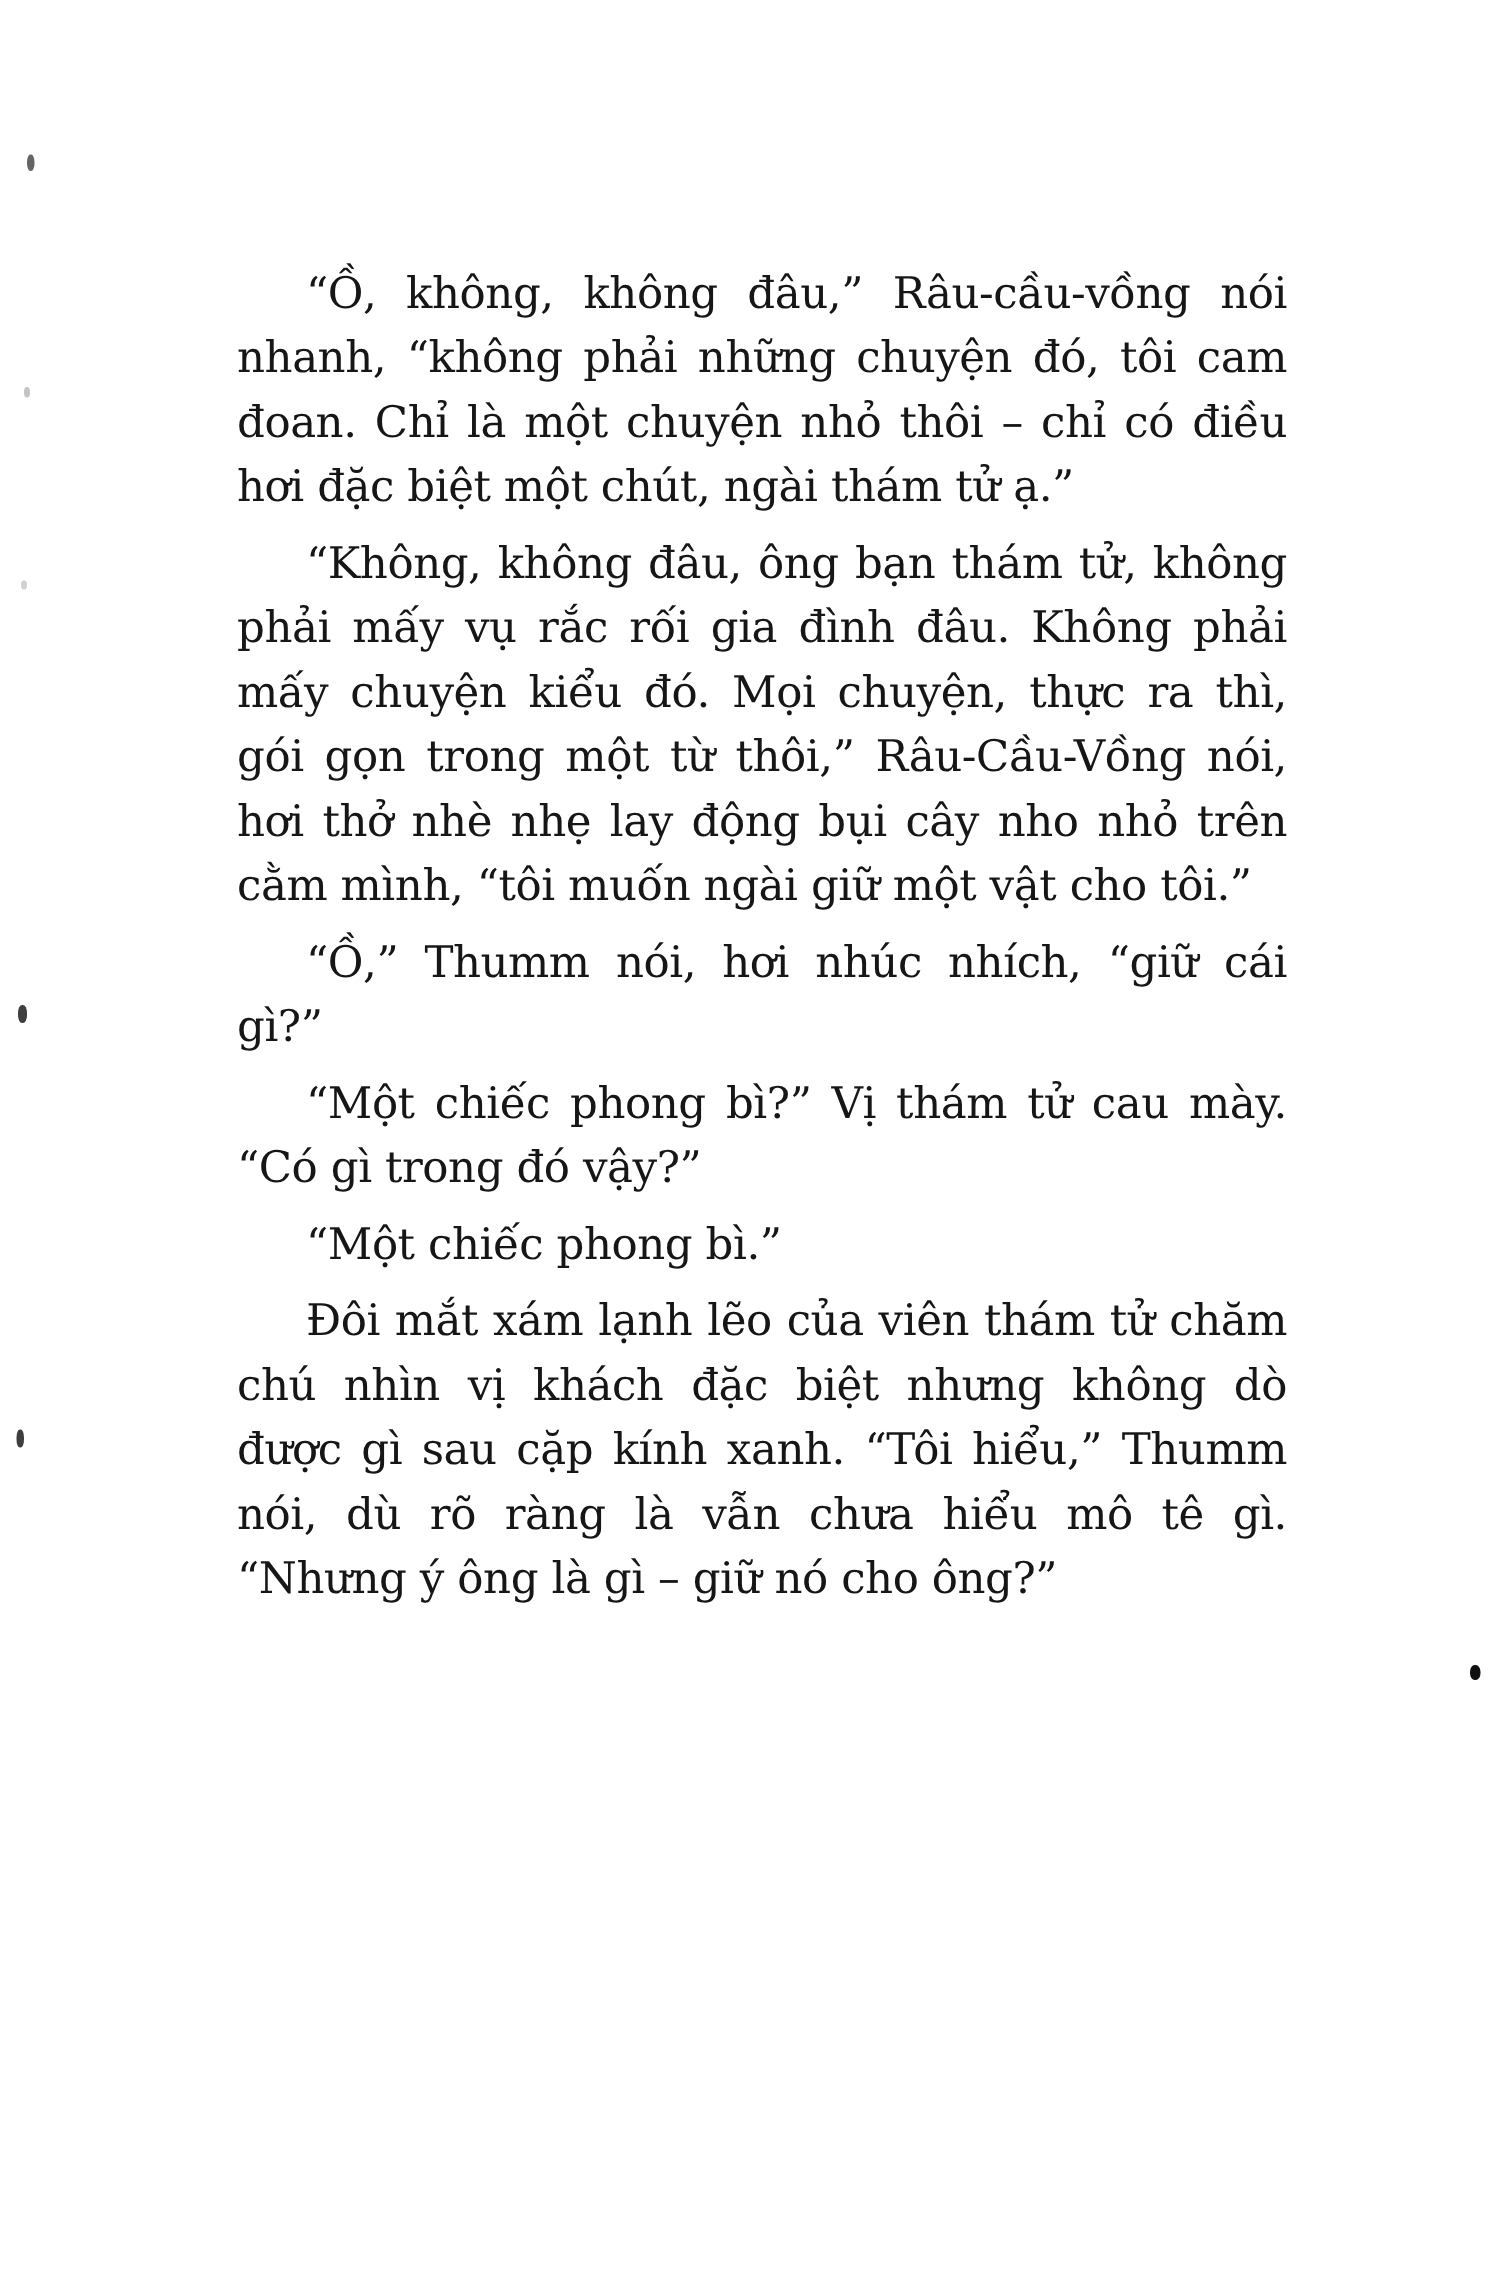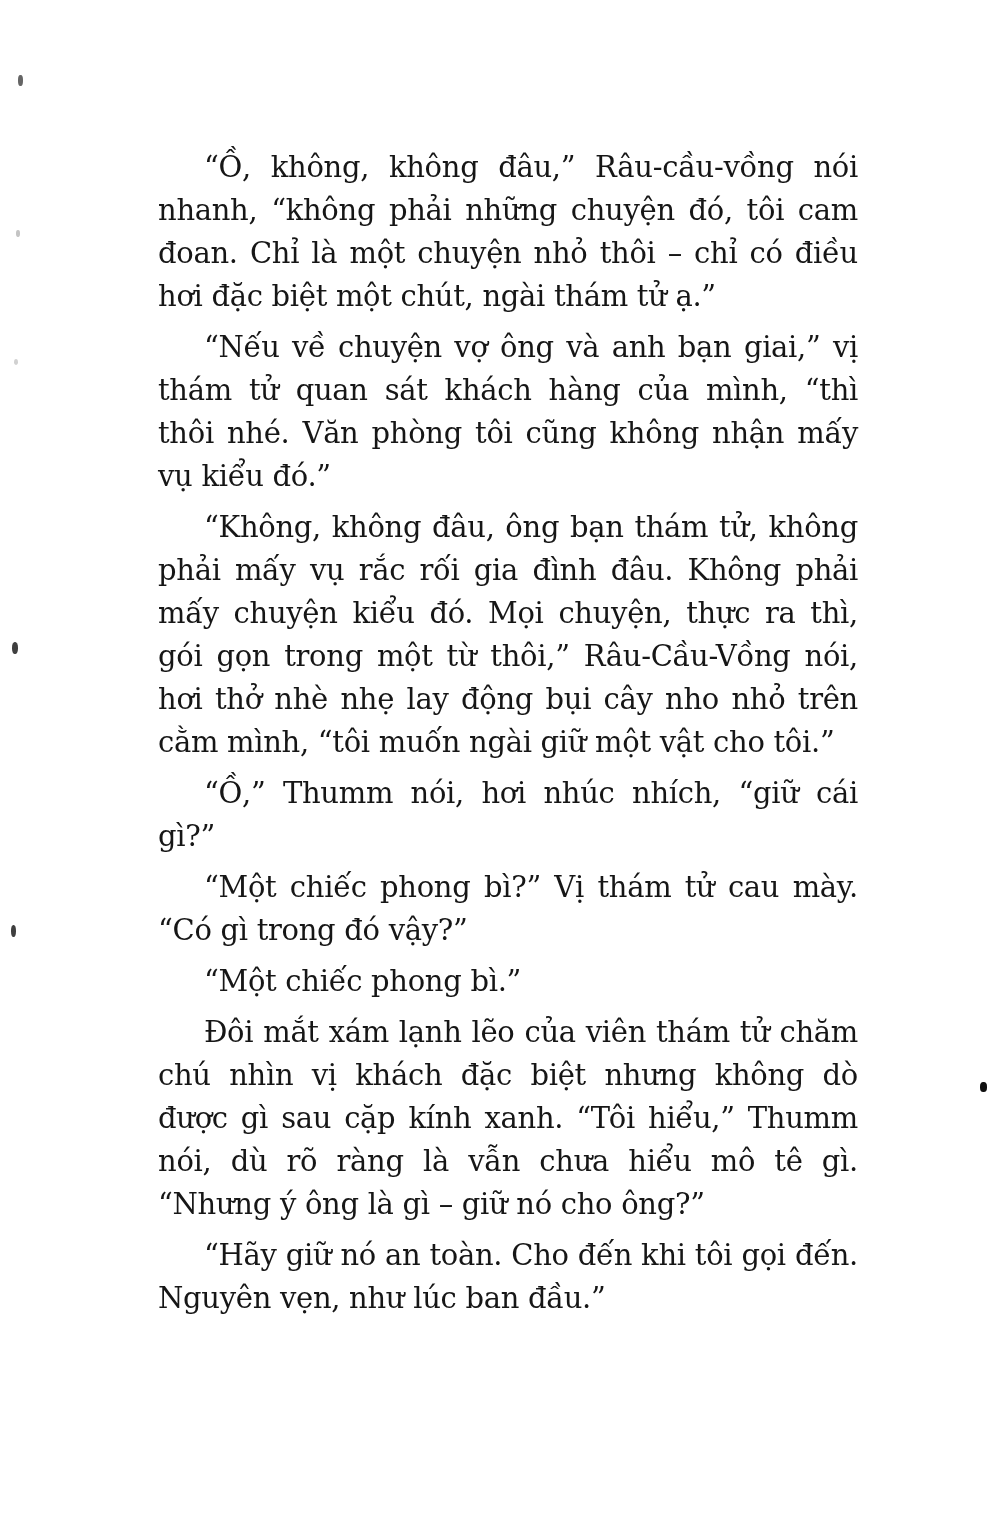--- a/index.html
+++ b/index.html
@@ -17,6 +17,7 @@
     position: absolute;
     inset: 0;
     background: #ffffff;
+    margin-top: 28px;
   }
   .text-block {
     position: absolute;

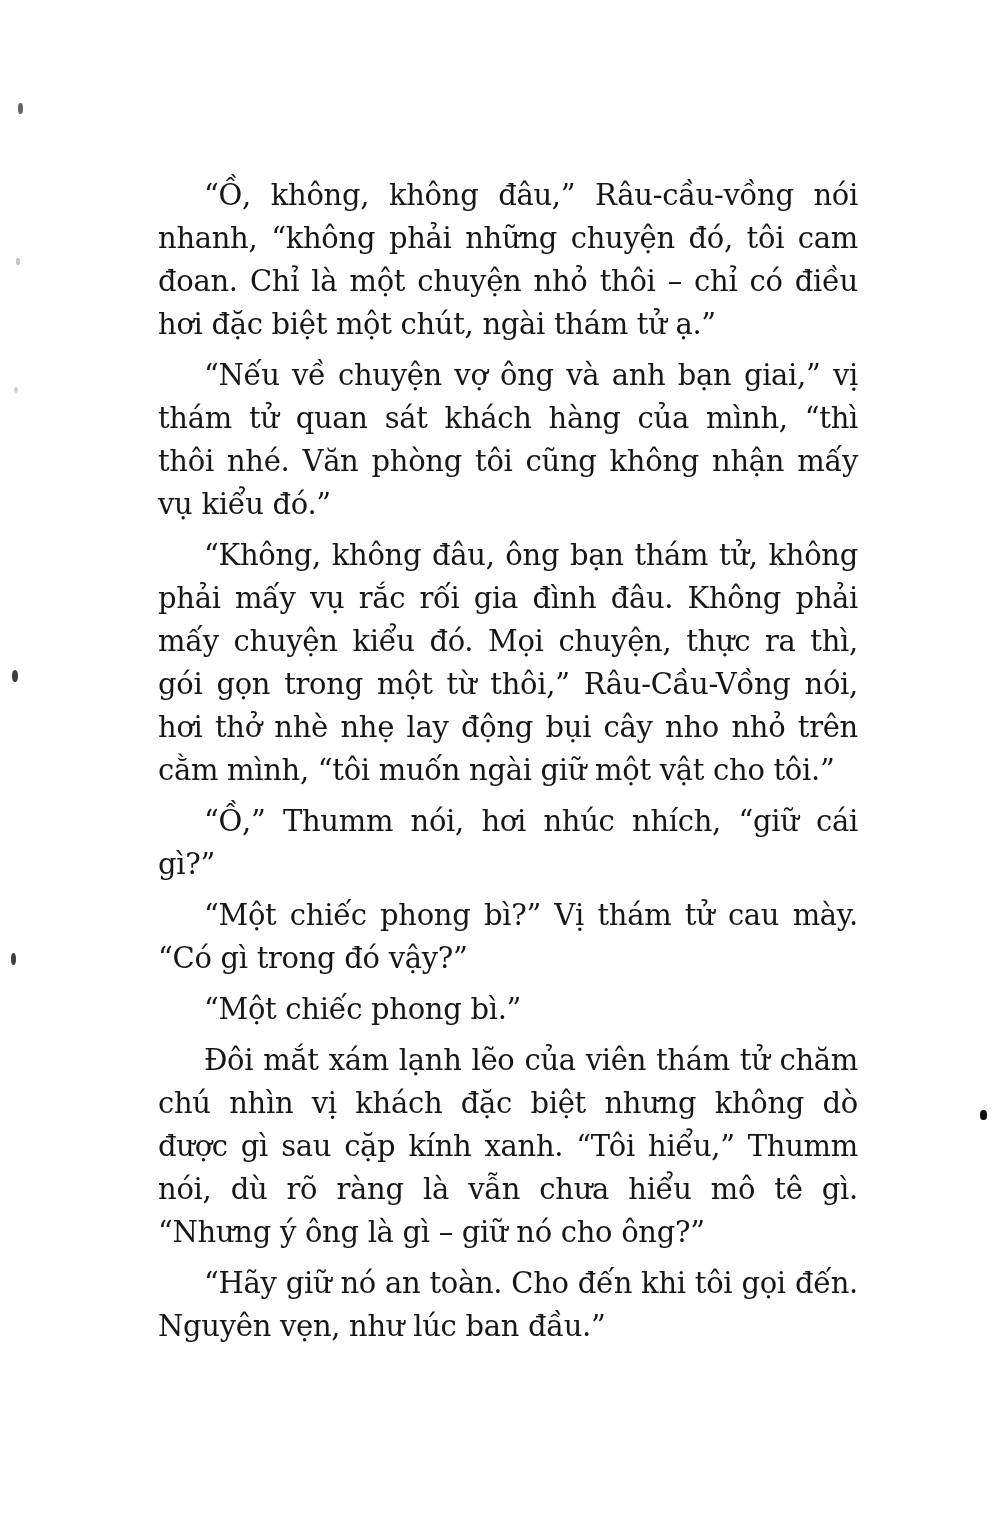--- a/index.html
+++ b/index.html
@@ -46,7 +46,6 @@
 <div class="page">
   <div class="text-block">
     <p>“Ồ, không, không đâu,” Râu-cầu-vồng nói nhanh, “không phải những chuyện đó, tôi cam đoan. Chỉ là một chuyện nhỏ thôi – chỉ có điều hơi đặc biệt một chút, ngài thám tử ạ.”</p>
-    <p>“Nếu về chuyện vợ ông và anh bạn giai,” vị thám tử quan sát khách hàng của mình, “thì thôi nhé. Văn phòng tôi cũng không nhận mấy vụ kiểu đó.”</p>
     <p>“Không, không đâu, ông bạn thám tử, không phải mấy vụ rắc rối gia đình đâu. Không phải mấy chuyện kiểu đó. Mọi chuyện, thực ra thì, gói gọn trong một từ thôi,” Râu-Cầu-Vồng nói, hơi thở nhè nhẹ lay động bụi cây nho nhỏ trên cằm mình, “tôi muốn ngài giữ một vật cho tôi.”</p>
     <p>“Ồ,” Thumm nói, hơi nhúc nhích, “giữ cái gì?”</p>
     <p>“Một chiếc phong bì?” Vị thám tử cau mày. “Có gì trong đó vậy?”</p>

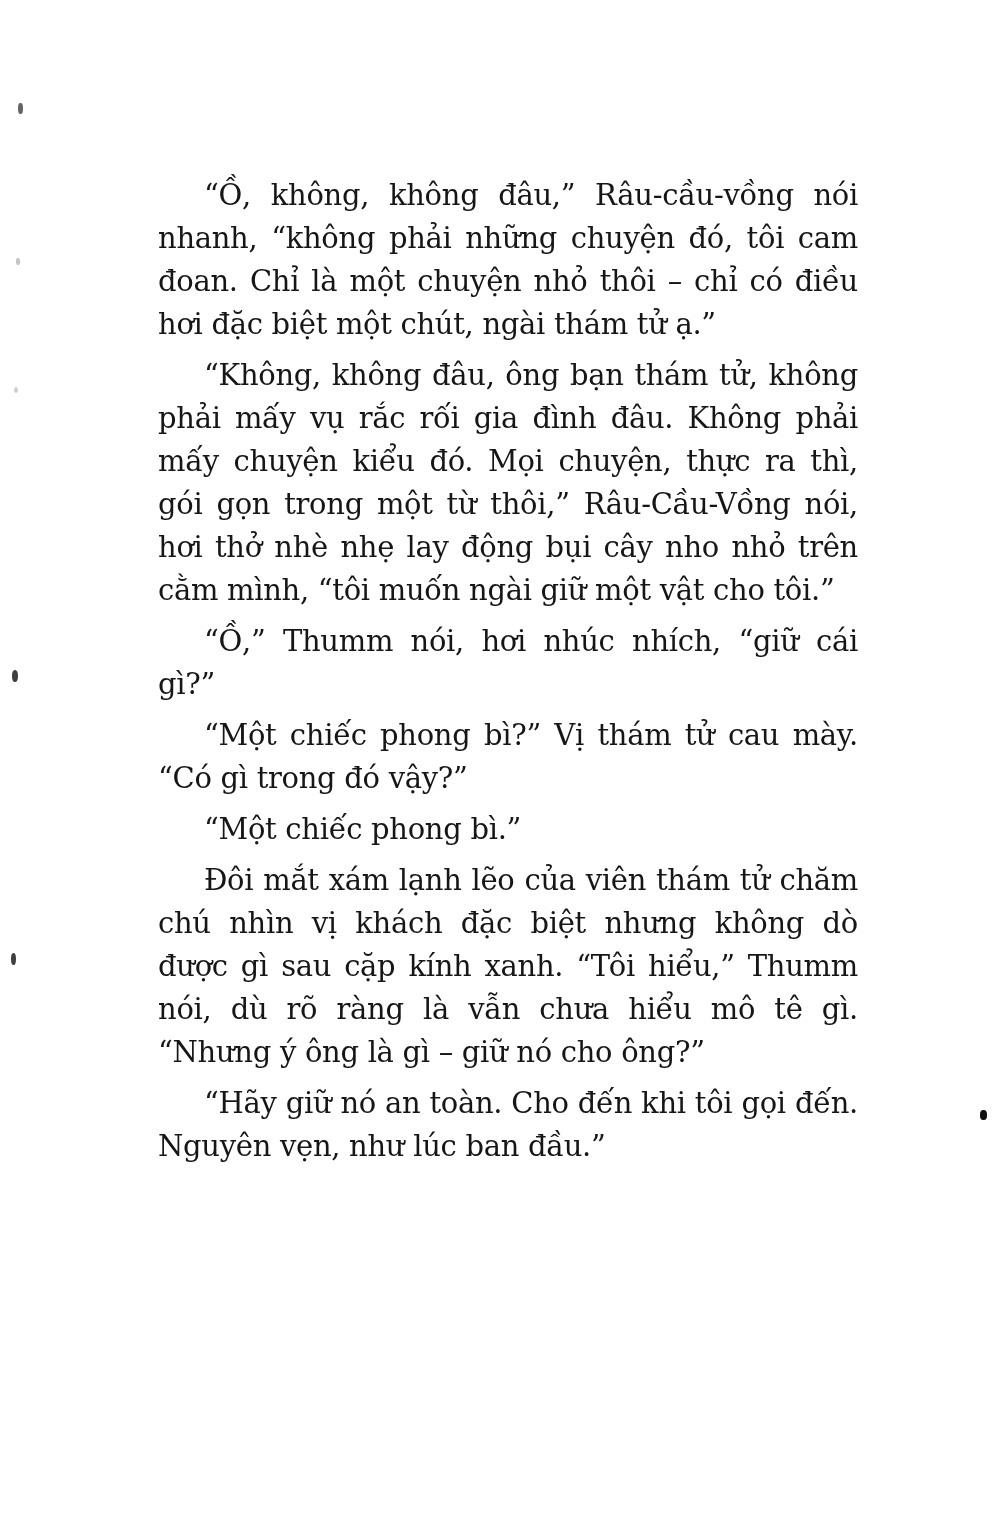--- a/index.html
+++ b/index.html
@@ -51,7 +51,6 @@
     <p>“Một chiếc phong bì?” Vị thám tử cau mày. “Có gì trong đó vậy?”</p>
     <p>“Một chiếc phong bì.”</p>
     <p>Đôi mắt xám lạnh lẽo của viên thám tử chăm chú nhìn vị khách đặc biệt nhưng không dò được gì sau cặp kính xanh. “Tôi hiểu,” Thumm nói, dù rõ ràng là vẫn chưa hiểu mô tê gì. “Nhưng ý ông là gì – giữ nó cho ông?”</p>
-    <p>“Hãy giữ nó an toàn. Cho đến khi tôi gọi đến. Nguyên vẹn, như lúc ban đầu.”</p>
   </div>
   <div id="artifacts">
       <div class="speck" style="left: 18px; top: 75px; width: 5px; height: 11px; background: rgb(74, 74, 74); opacity: 0.85;"></div>

